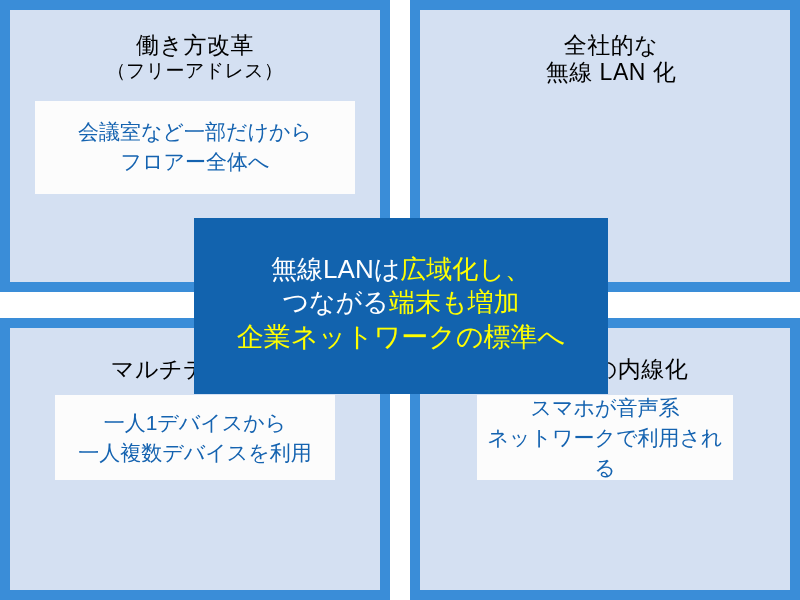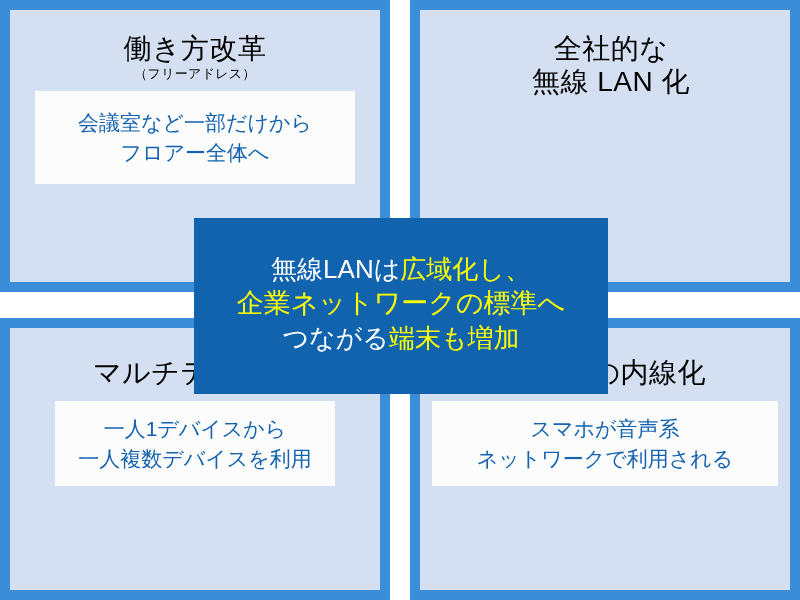--- a/index.html
+++ b/index.html
@@ -49,7 +49,7 @@
 
   .quad-title {
     display: block;
-    font-size: 28px;
+    font-size: 23px;
     letter-spacing: 0.5px;
     white-space: pre-line;
   }

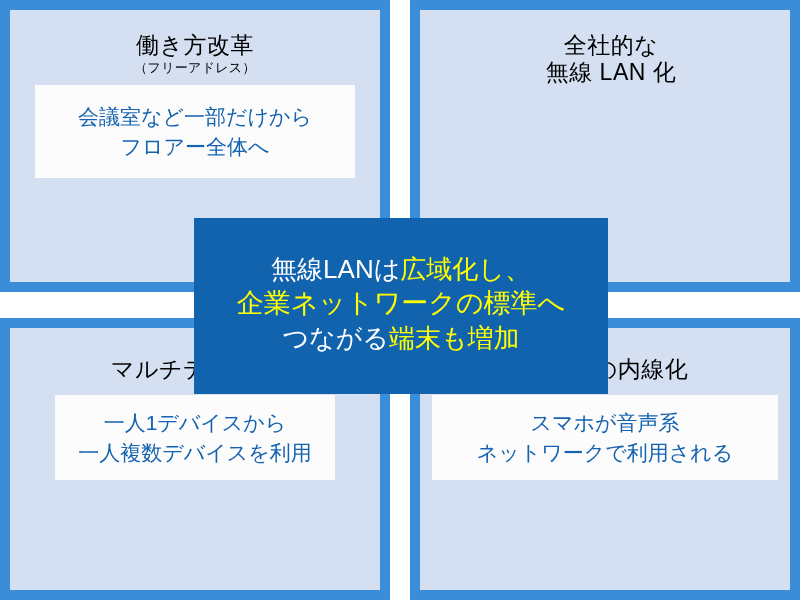--- a/index.html
+++ b/index.html
@@ -55,7 +55,7 @@
   }
   .quad-subtitle {
     display: block;
-    font-size: 13px;
+    font-size: 19px;
     letter-spacing: 0.3px;
     margin-top: 1px;
   }

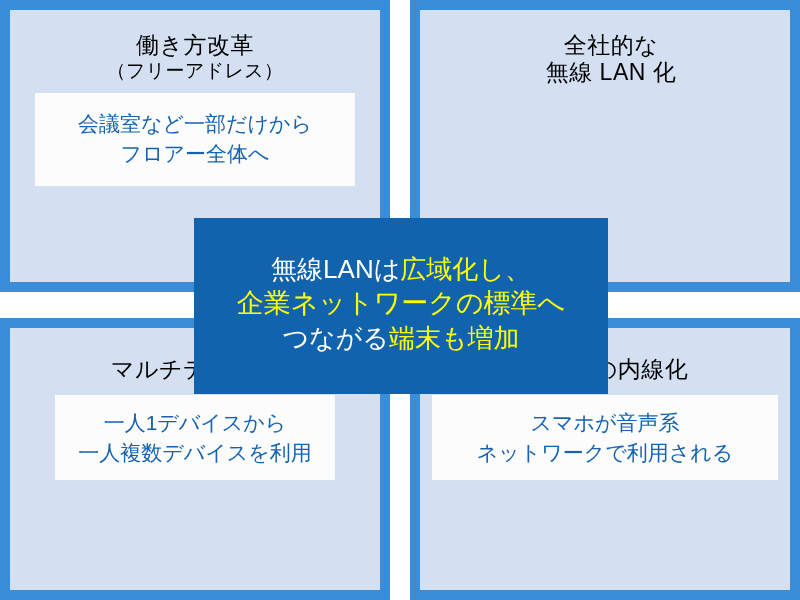--- a/index.html
+++ b/index.html
@@ -74,7 +74,7 @@
     box-sizing: border-box;
     padding: 6px 8px;
   }
-  .quad-tl .card { width: 320px; height: 93px; margin-top: 10px; }
+  .quad-tl .card { width: 320px; height: 93px; margin-top: 18px; }
   .quad-tr .card { width: 316px; height: 93px; margin-top: 10px; }
   .quad-bl .card { width: 280px; height: 85px; margin-top: 11px; }
   .quad-br .card { width: 346px; height: 85px; margin-top: 11px; }

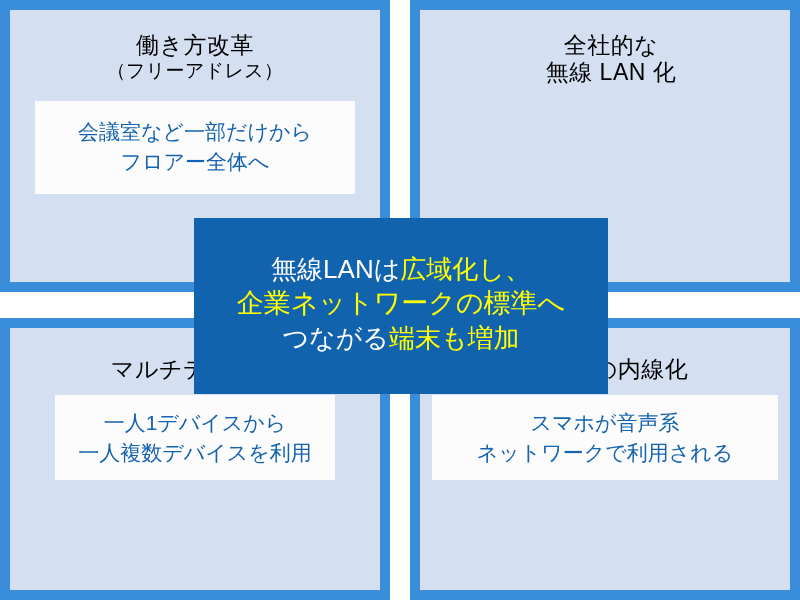--- a/index.html
+++ b/index.html
@@ -146,8 +146,8 @@
 
   <div class="center-box">
     <div class="center-line l1"><span>無線LANは</span><span class="hl">広域化し、</span></div>
+    <div class="center-line l2"><span>つながる</span><span class="hl">端末も増加</span></div>
     <div class="center-line l3"><span class="hl">企業ネットワークの標準へ</span></div>
-    <div class="center-line l2"><span>つながる</span><span class="hl">端末も増加</span></div>
   </div>
 
 </div>

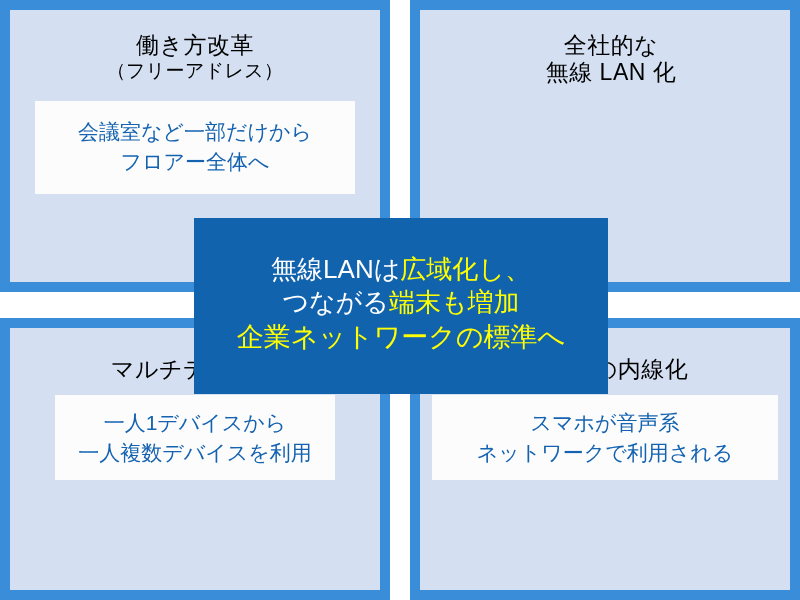--- a/index.html
+++ b/index.html
@@ -77,7 +77,7 @@
   .quad-tl .card { width: 320px; height: 93px; margin-top: 18px; }
   .quad-tr .card { width: 316px; height: 93px; margin-top: 10px; }
   .quad-bl .card { width: 280px; height: 85px; margin-top: 11px; }
-  .quad-br .card { width: 346px; height: 85px; margin-top: 11px; }
+  .quad-br .card { width: 256px; height: 85px; margin-top: 11px; }
 
   
   .center-box {

